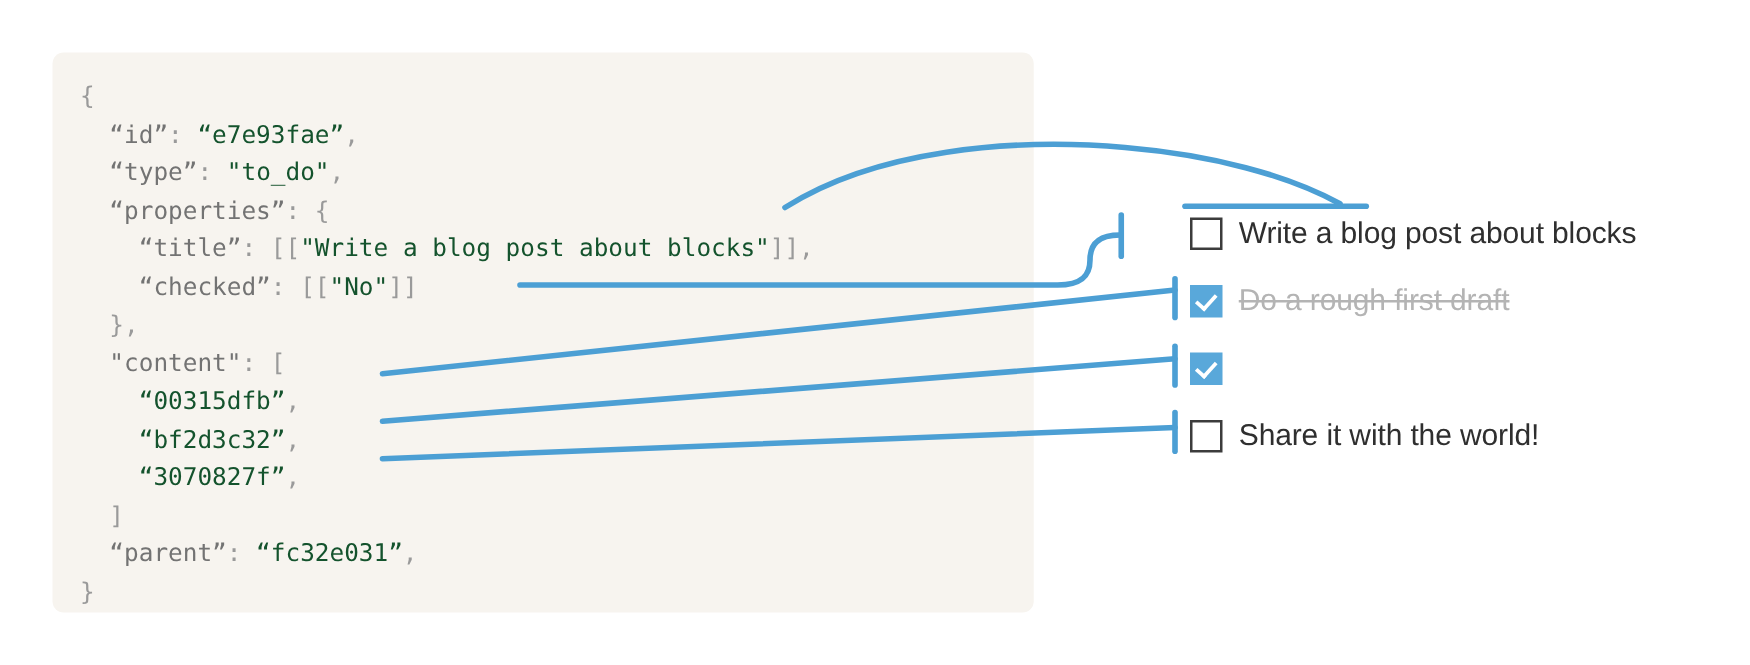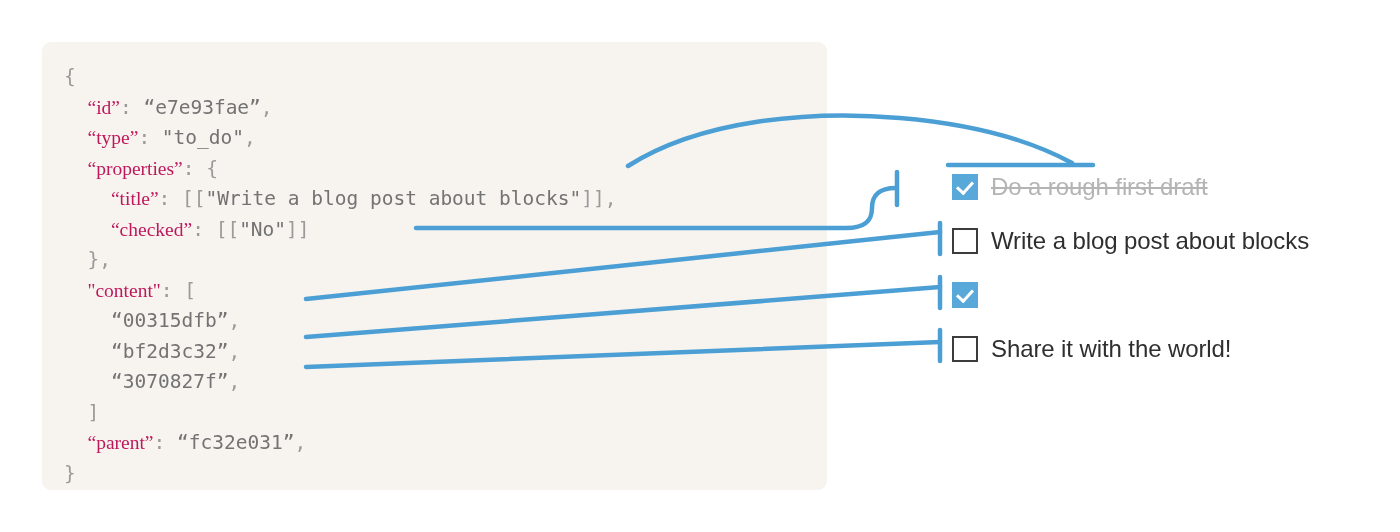--- a/index.html
+++ b/index.html
@@ -40,7 +40,7 @@
     white-space: pre;
     color: #8a8a8a;
   }
-  .jk { color: #be185d; font-family: Liberation Serif, serif; }      
+  .jk { color: #737373; }      
   .jv { color: #737373; }      
   .jp { color: #9a9a9a; }      
 

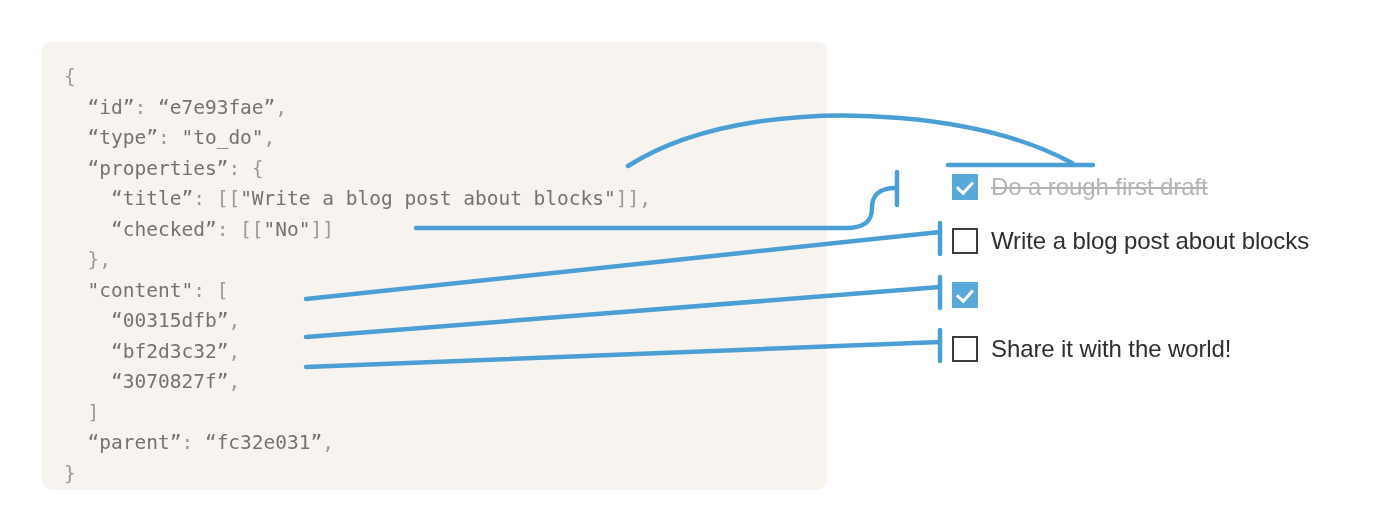--- a/index.html
+++ b/index.html
@@ -41,7 +41,7 @@
     color: #8a8a8a;
   }
   .jk { color: #737373; }      
-  .jv { color: #737373; }      
+  .jv { color: #14532d; }      
   .jp { color: #9a9a9a; }      
 
   

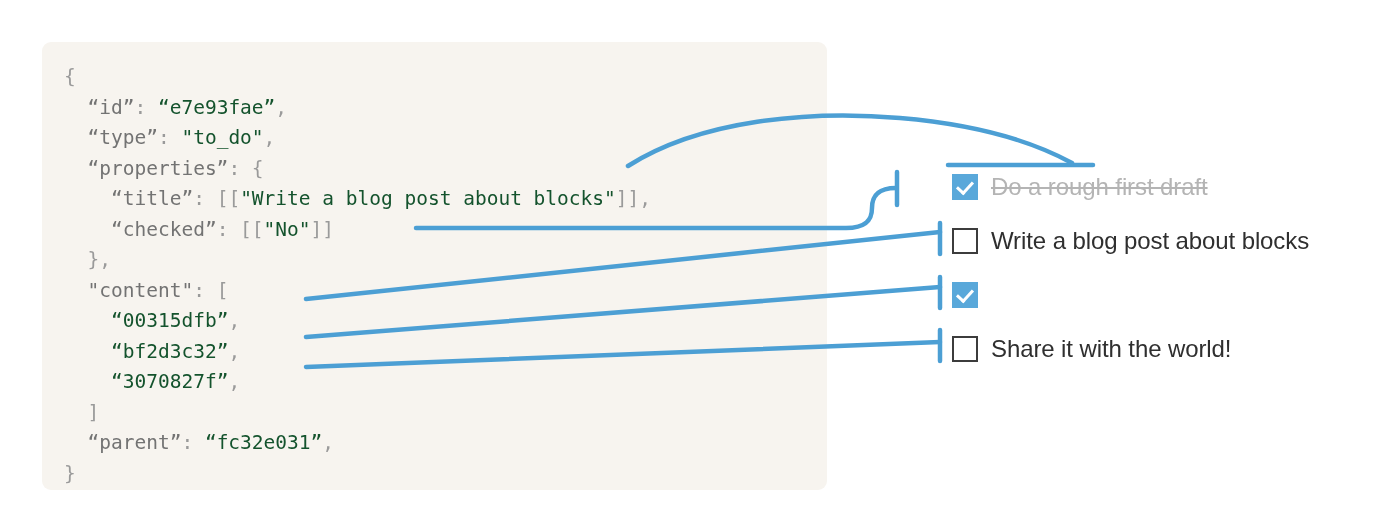--- a/index.html
+++ b/index.html
@@ -134,12 +134,12 @@
 
   <div id="todo-list">
       <div class="todo-row">
+        <div class="cb unchecked"></div>
+        <div class="todo-label">Write a blog post about blocks</div>
+      </div>
+      <div class="todo-row">
         <div class="cb checked"></div>
         <div class="todo-label done">Do a rough first draft</div>
-      </div>
-      <div class="todo-row">
-        <div class="cb unchecked"></div>
-        <div class="todo-label">Write a blog post about blocks</div>
       </div>
       <div class="todo-row">
         <div class="cb checked"></div>

